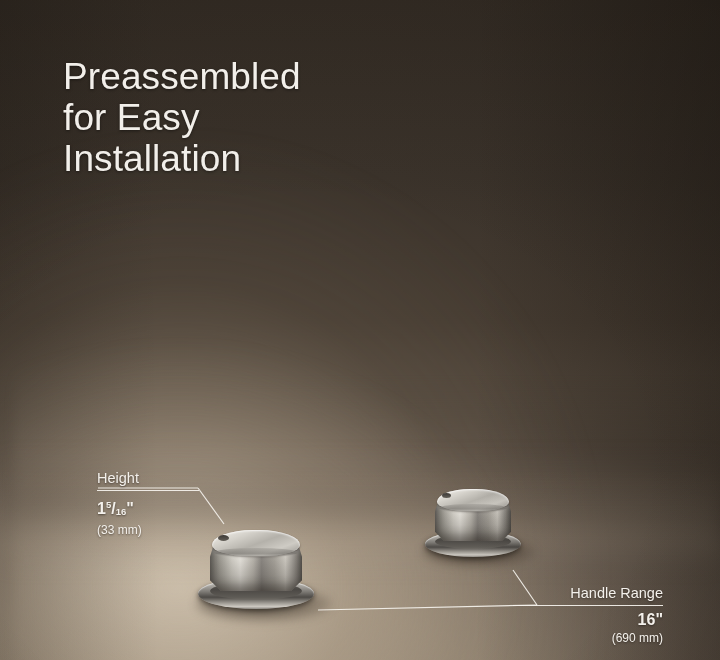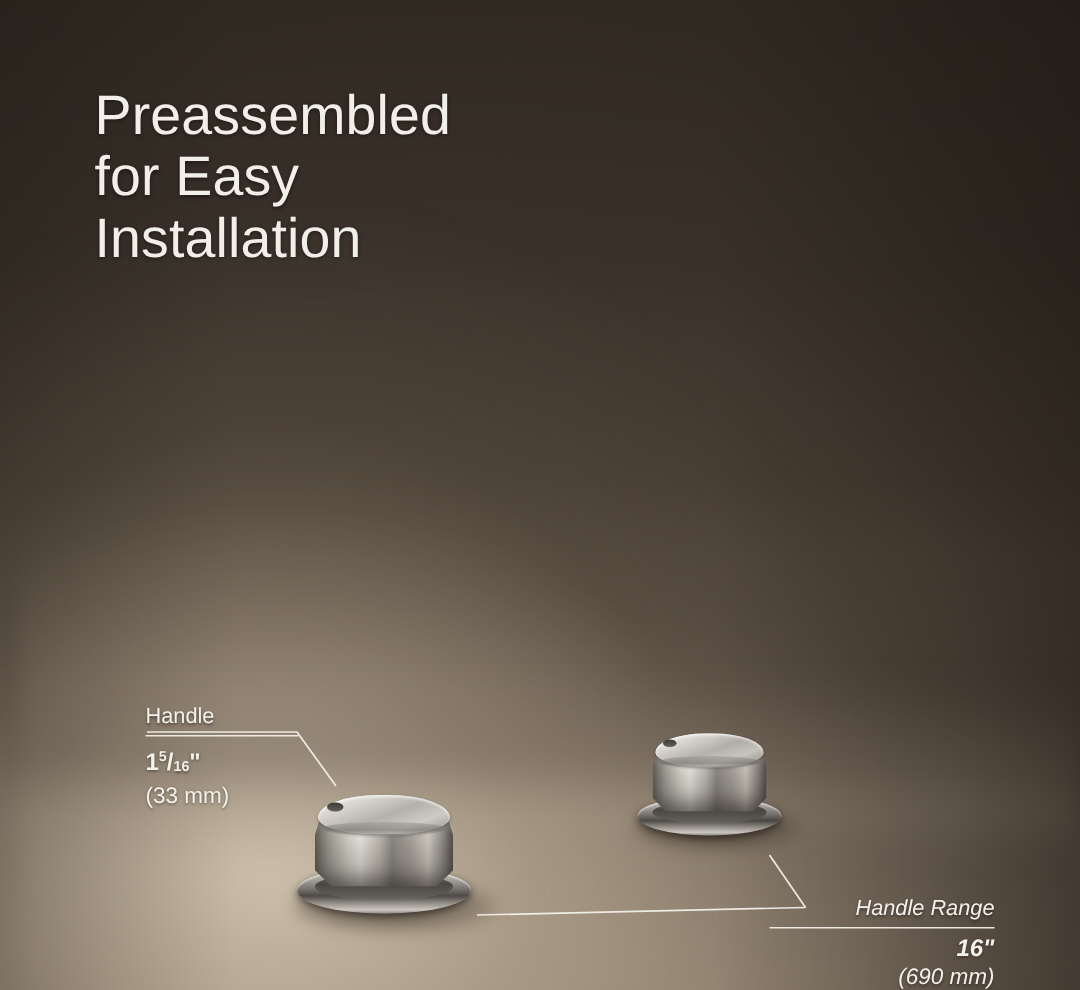--- a/index.html
+++ b/index.html
@@ -164,7 +164,7 @@
     <line x1="102" y1="6" x2="128" y2="42"></line>
   </svg>
   <div class="callout" style="left:97px;top:470px;width:102px;">
-    <div class="title">Handle</div>
+    <div class="title">Height</div>
     <div class="rule"></div>
     <div class="value"><span>1</span><span class="frac"><sup>5</sup>/<sub>16</sub></span><span>"</span></div>
     <div class="metric">(33 mm)</div>

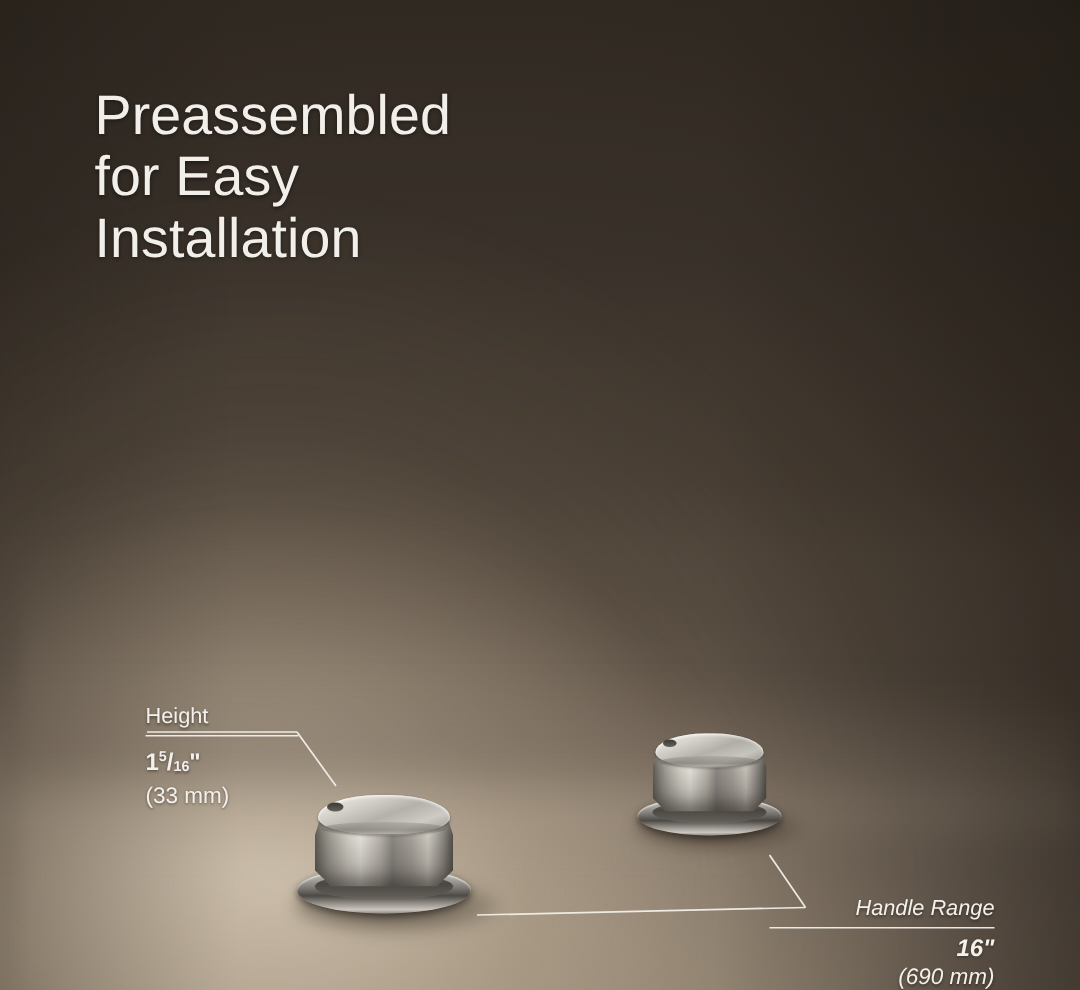--- a/index.html
+++ b/index.html
@@ -113,7 +113,7 @@
   .callout .value .frac{font-weight:700;}
   .callout .value sup{font-size:9.5px;font-weight:700;vertical-align:6px;}
   .callout .value sub{font-size:9.5px;font-weight:700;vertical-align:-1px;text-align:center;}
-  .callout .metric{font-size:15px;font-weight:400;line-height:19px;}
+  .callout .metric{font-size:12px;font-weight:400;line-height:19px;}
   .callout.right{text-align:right;}
 
   .leader{position:absolute;pointer-events:none;}

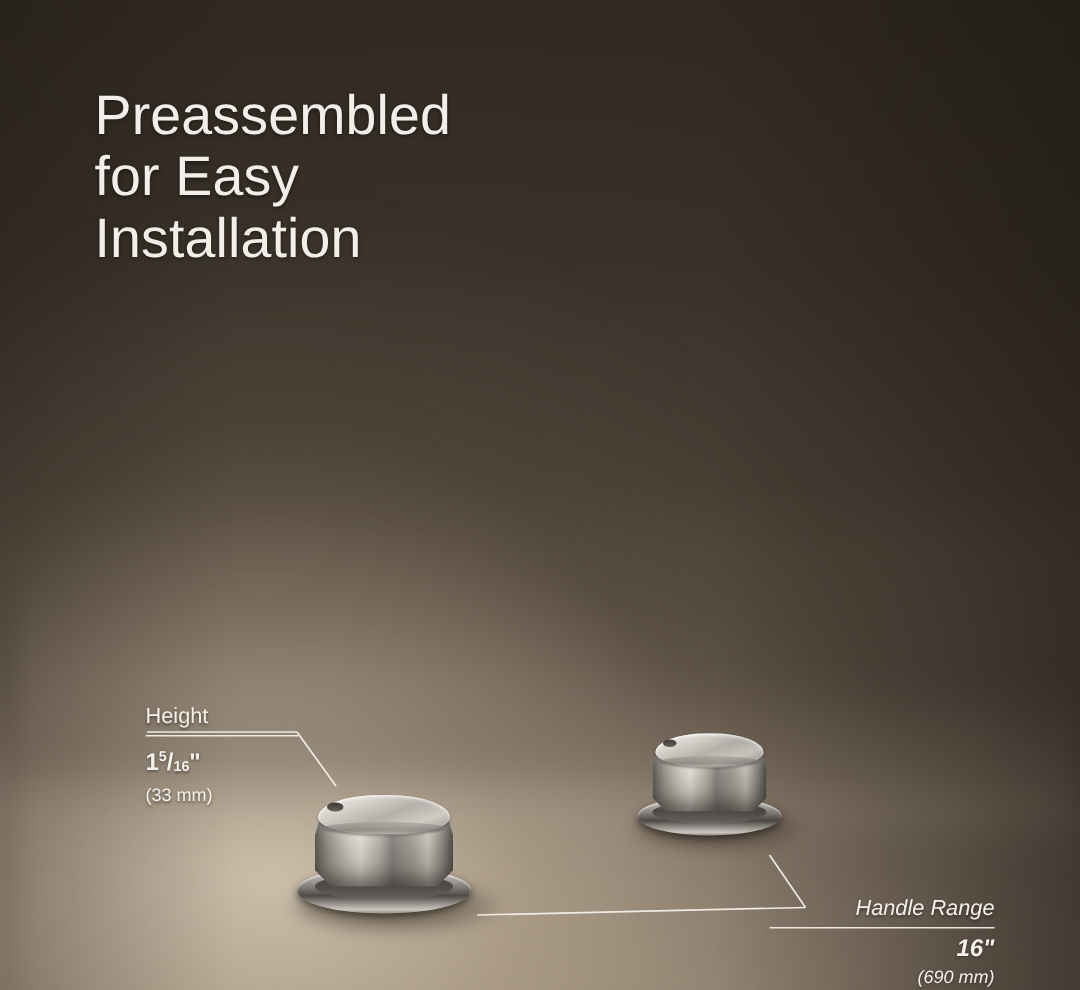--- a/index.html
+++ b/index.html
@@ -174,7 +174,7 @@
     <line x1="3" y1="42" x2="222" y2="37"></line>
     <line x1="222" y1="37" x2="198" y2="2"></line>
   </svg>
-  <div class="callout right" style="left:513px;top:598px;width:150px;font-style:italic;">
+  <div class="callout right" style="left:513px;top:585px;width:150px;">
     <div class="title">Handle Range</div>
     <div class="rule"></div>
     <div class="value">16"</div>

